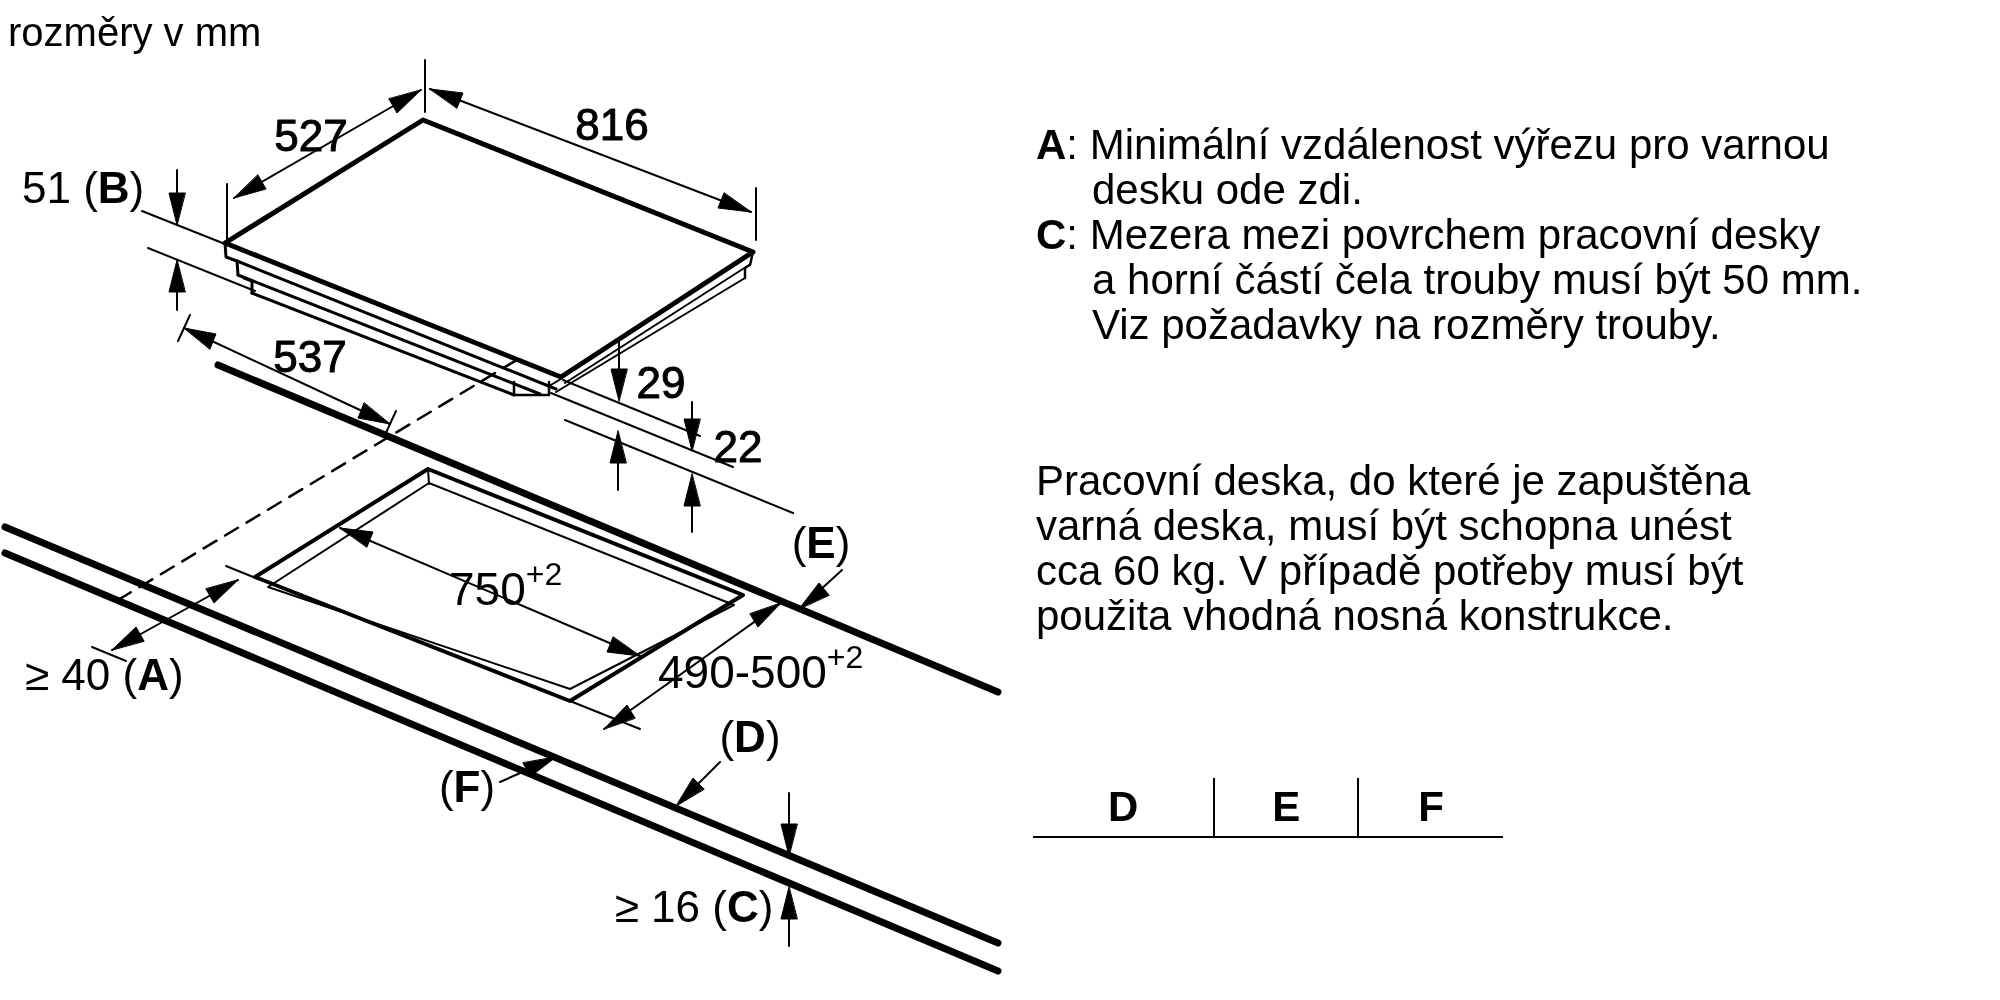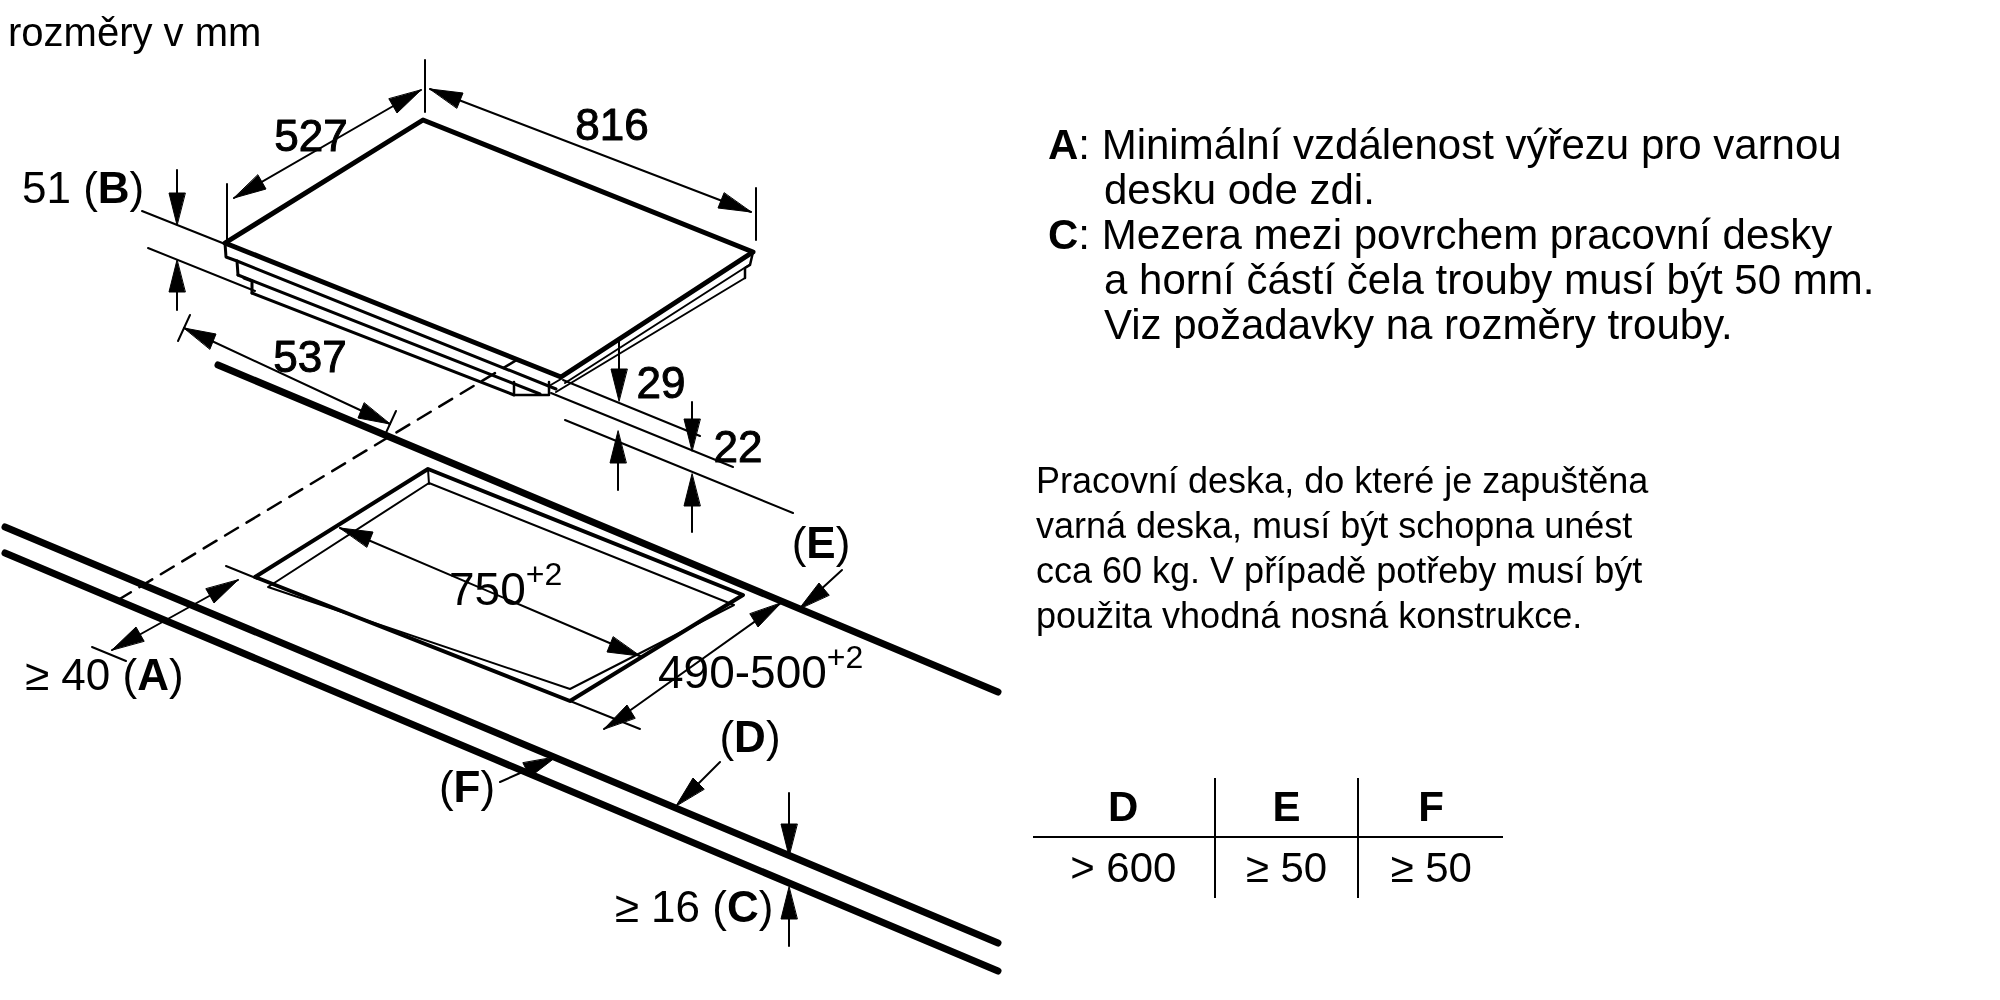--- a/index.html
+++ b/index.html
@@ -183,7 +183,7 @@
     </g>
   </svg>
 
-  <div class="rightcol legend" style="position:absolute;margin-left:12px;">
+  <div class="rightcol legend" style="position:absolute;">
     <div class="legend-item"><b>A</b><span>: </span><span>Minimální vzdálenost výřezu pro varnou
 desku ode zdi.</span></div>
     <div class="legend-item"><b>C</b><span>: </span><span>Mezera mezi povrchem pracovní desky

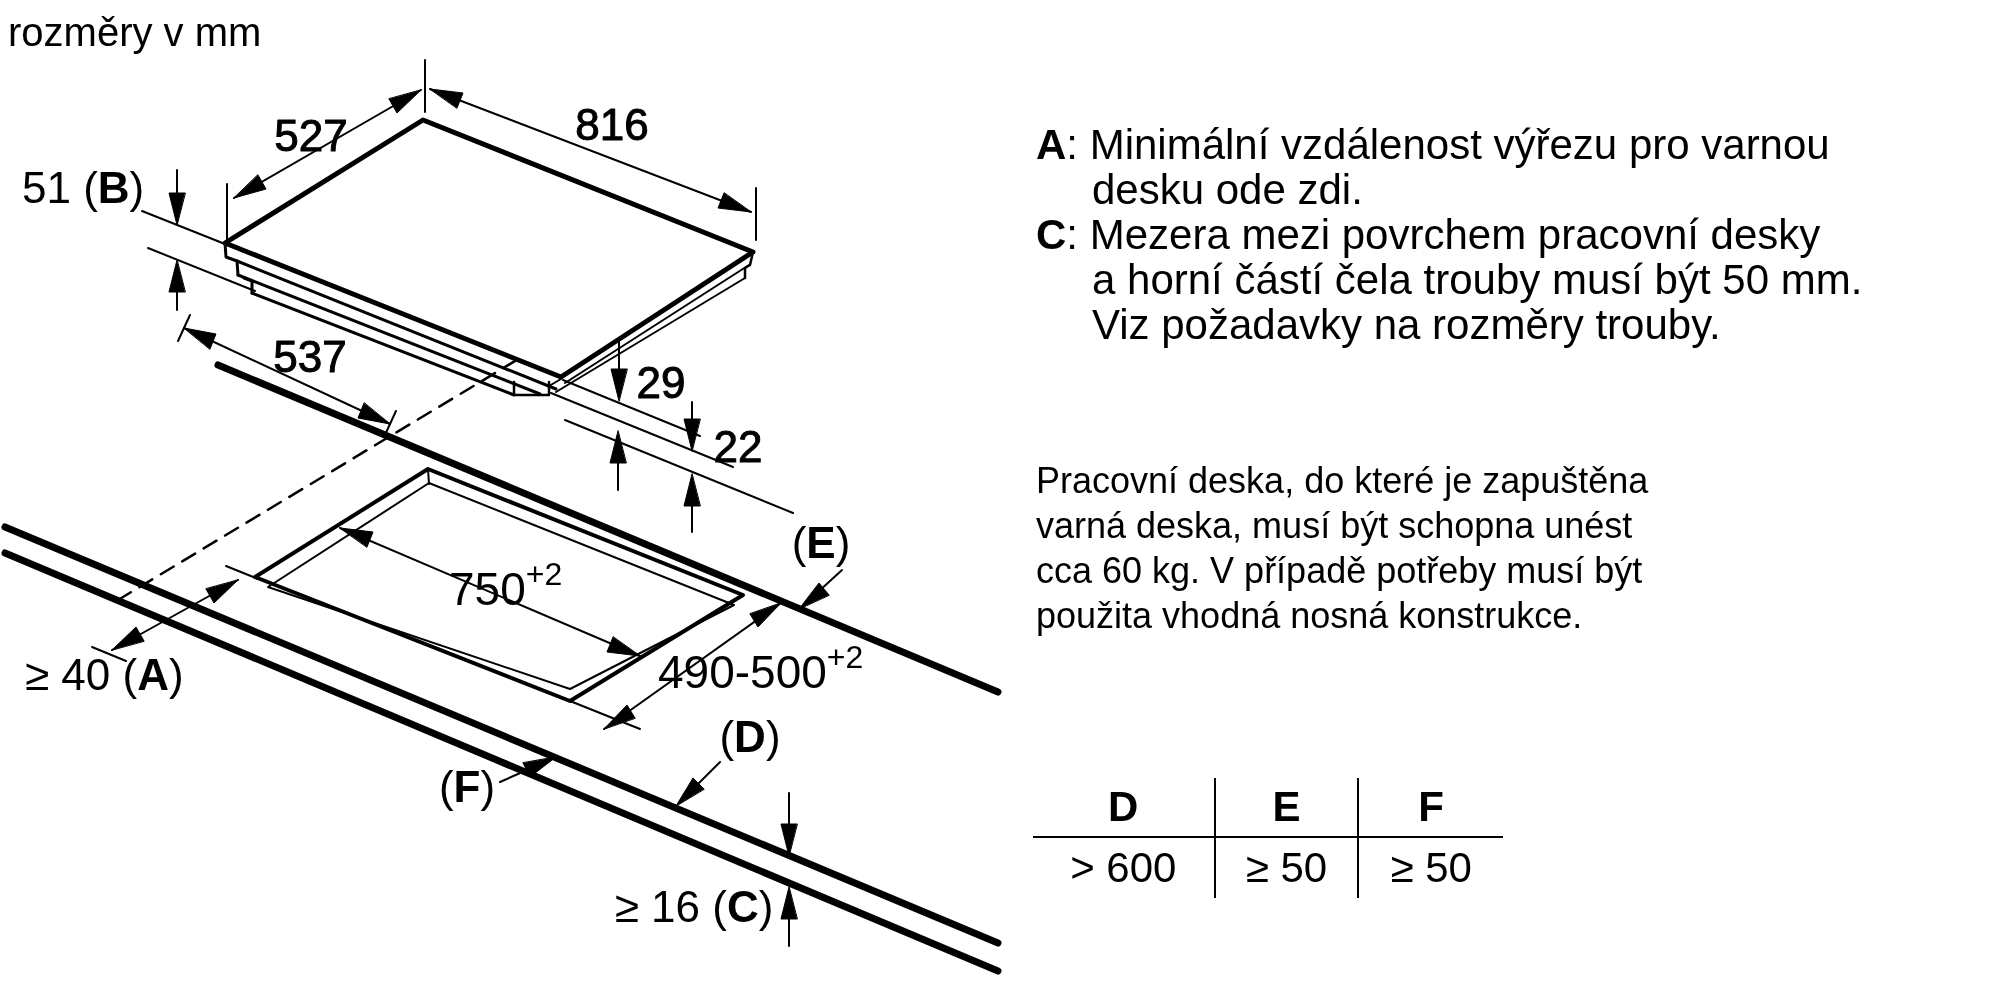--- a/index.html
+++ b/index.html
@@ -11,7 +11,7 @@
   .rightcol{position:absolute;left:1036px;width:910px;}
   .legend{top:122px;font-size:42px;line-height:45px;}
   .legend-item{padding-left:56px;text-indent:-56px;white-space:pre-line;}
-  .note{top:458px;font-size:36px;line-height:45px;white-space:pre-line;width:880px;}
+  .note{top:458px;font-size:42px;line-height:45px;white-space:pre-line;width:880px;}
   b{font-weight:bold;}
   .dtable{position:absolute;left:1033px;top:778px;width:470px;border-collapse:collapse;
           font-size:42px;}

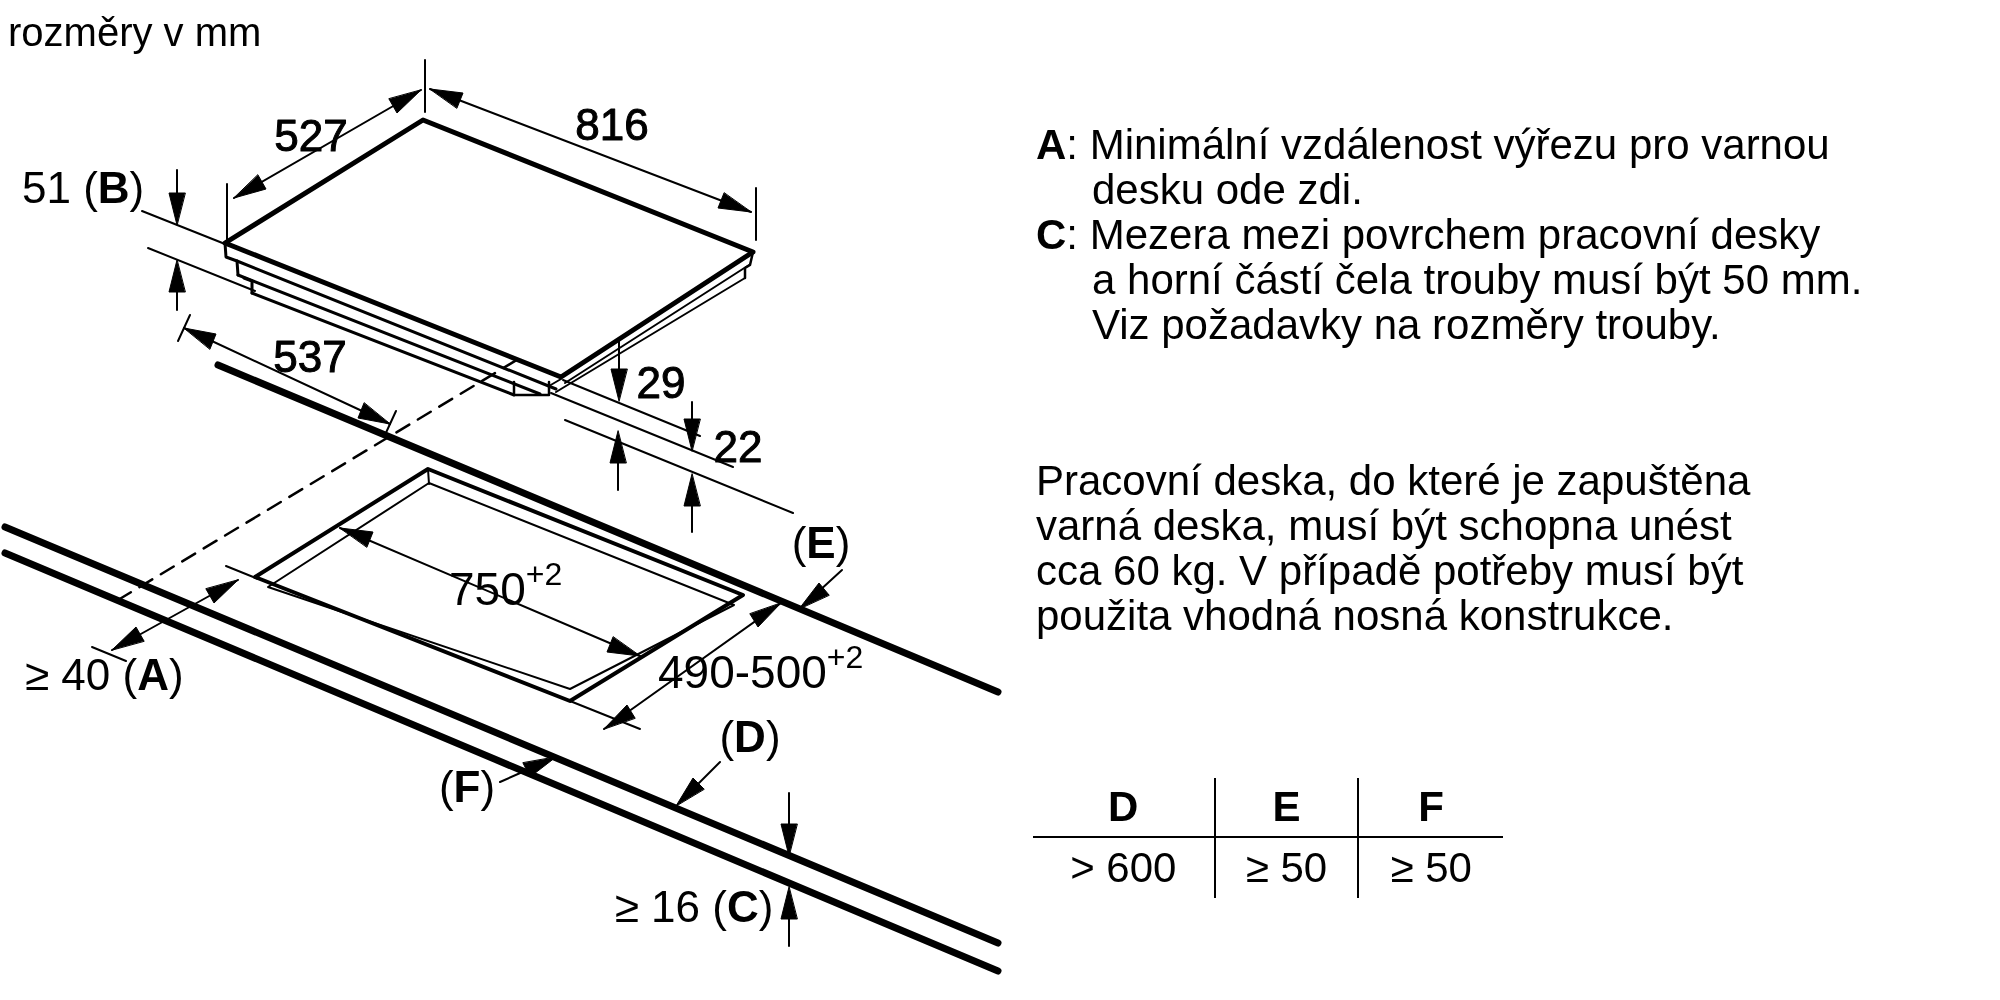--- a/index.html
+++ b/index.html
@@ -203,11 +203,6 @@
       <td class="c2" style="width:143px">E</td>
       <td style="width:145px">F</td>
     </tr>
-    <tr class="r2">
-      <td class="c1">&gt; 600</td>
-      <td class="c2">≥ 50</td>
-      <td>≥ 50</td>
-    </tr>
   </tbody>
     </table>
 

